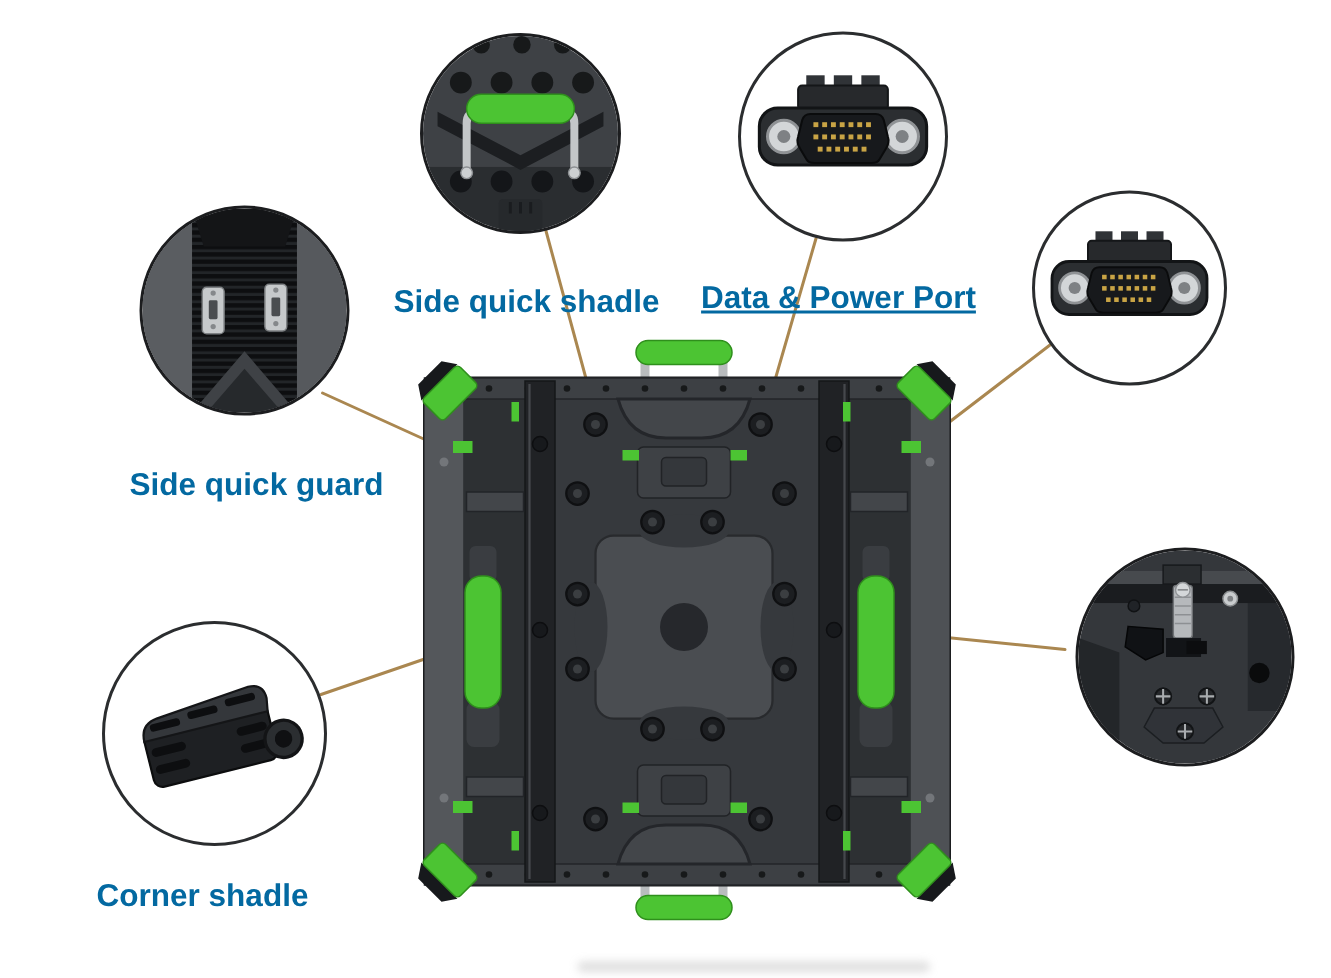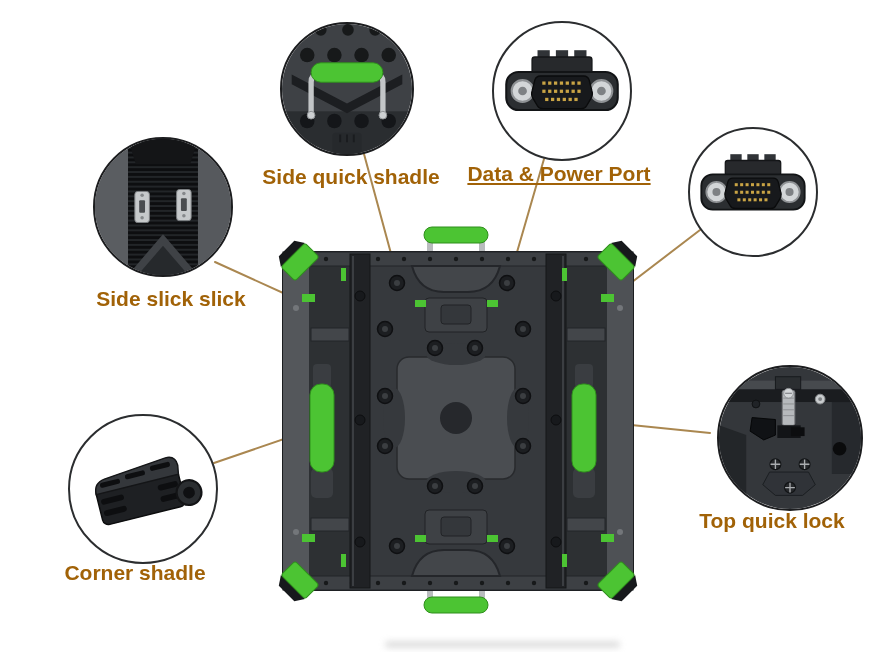--- a/index.html
+++ b/index.html
@@ -21,7 +21,7 @@
   .c-lock{left:717px;top:365px;width:146px;height:146px;}
   .label{
     position:absolute;transform:translateX(-50%);white-space:nowrap;
-    font-weight:700;font-size:21px;color:#a16207;letter-spacing:0px;
+    font-weight:700;font-size:21px;color:#0369a1;letter-spacing:0px;margin-top:25px;
   }
   .l-shadle{left:351px;top:165px;}
   .l-data{left:559px;top:162px;text-decoration:underline;}

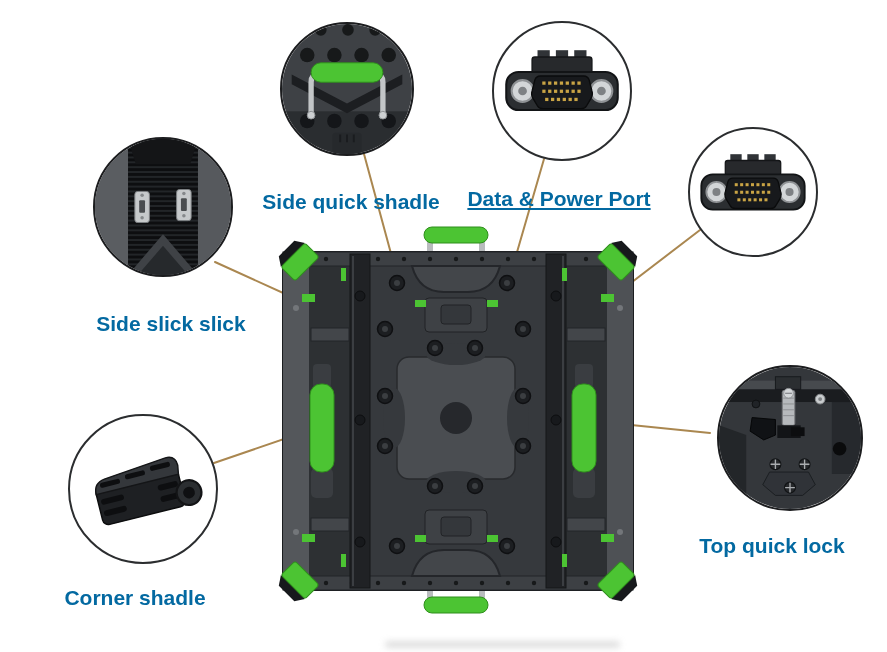--- a/index.html
+++ b/index.html
@@ -415,7 +415,7 @@
 
   <div class="label l-shadle">Side quick shadle</div>
   <div class="label l-data">Data &amp; Power Port</div>
-  <div class="label l-slick">Side slick slick</div>
+  <div class="label l-slick">Side quick guard</div>
   <div class="label l-corner">Corner shadle</div>
   <div class="label l-lock">Top quick lock</div>
 

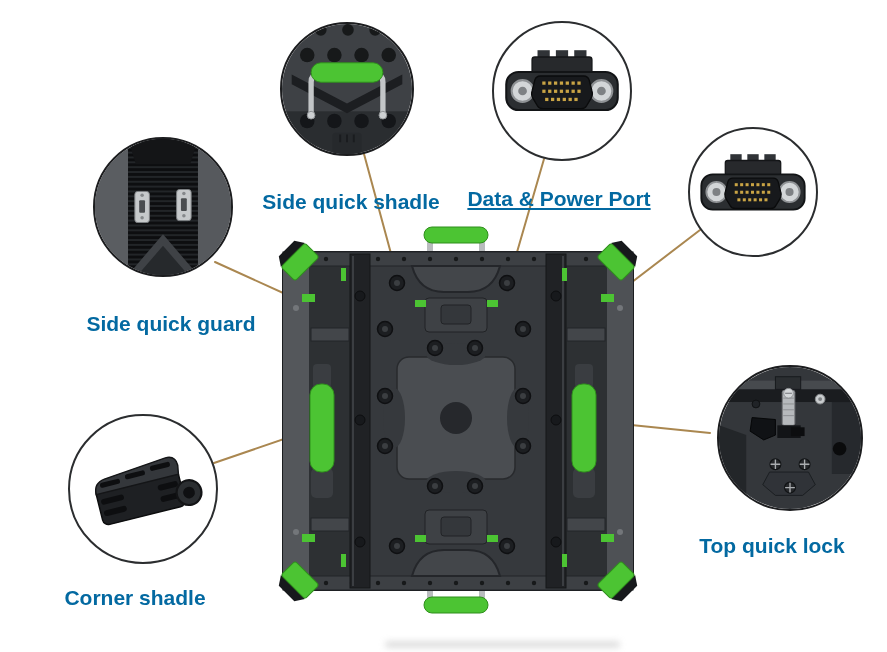--- a/index.html
+++ b/index.html
@@ -417,7 +417,6 @@
   <div class="label l-data">Data &amp; Power Port</div>
   <div class="label l-slick">Side quick guard</div>
   <div class="label l-corner">Corner shadle</div>
-  <div class="label l-lock">Top quick lock</div>
 
   <div class="bottom-smudge"></div>
 </div>

